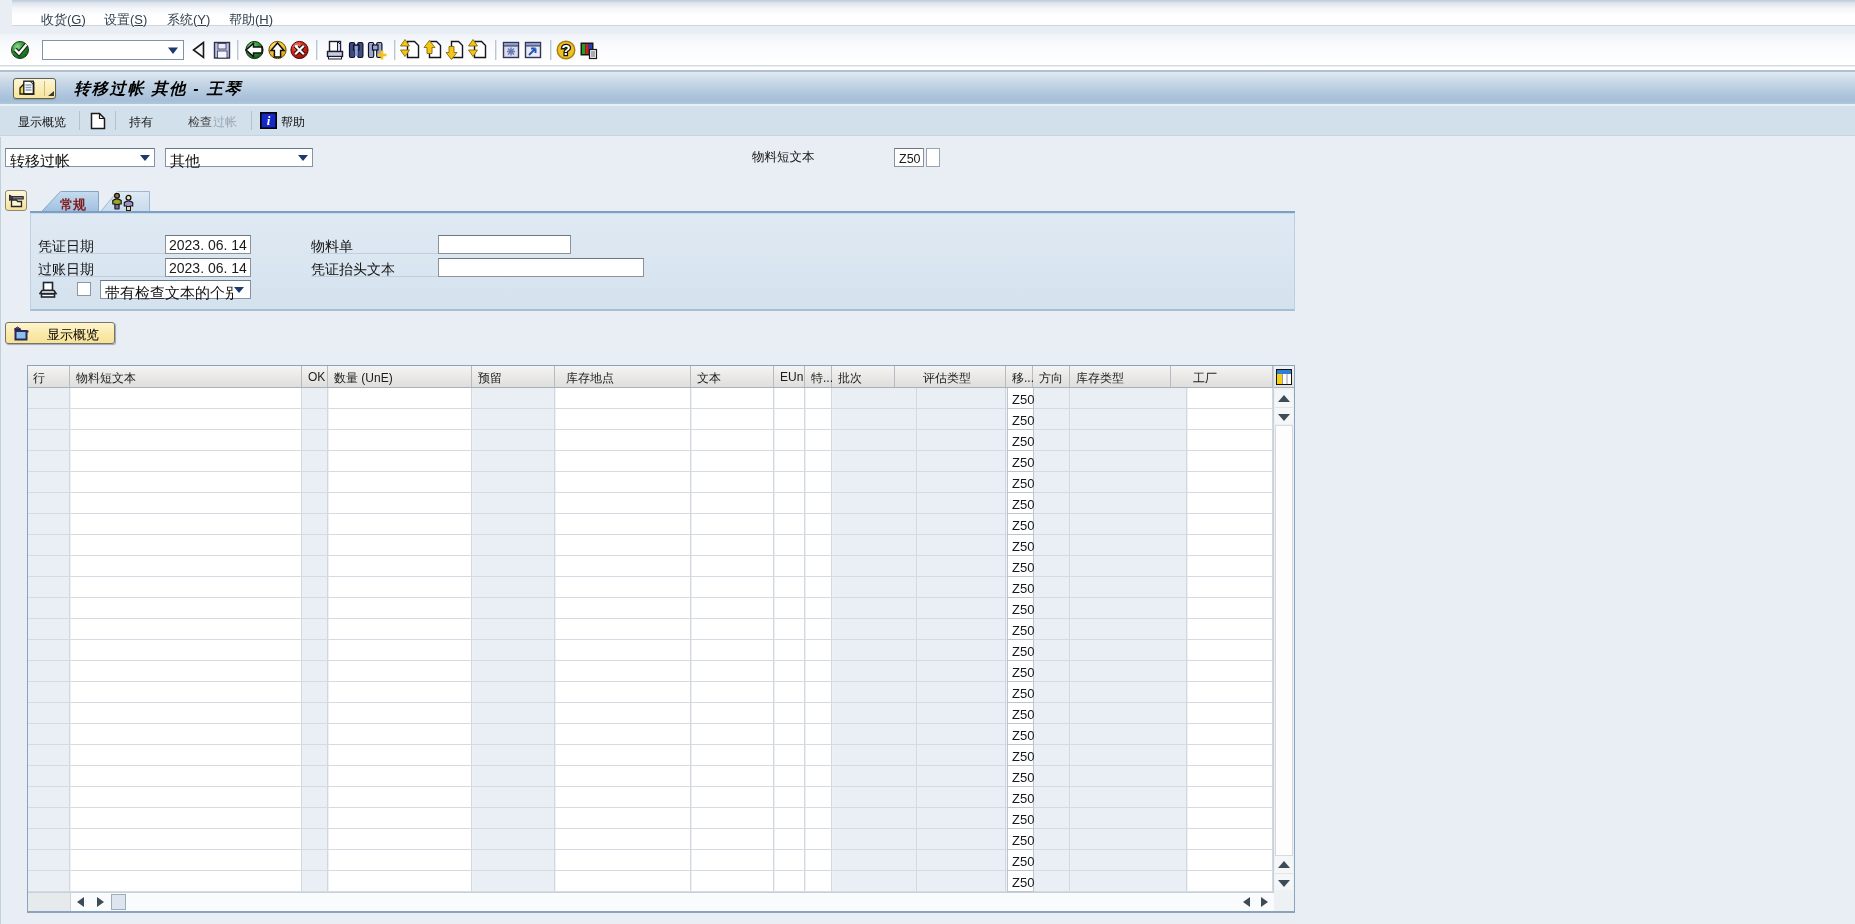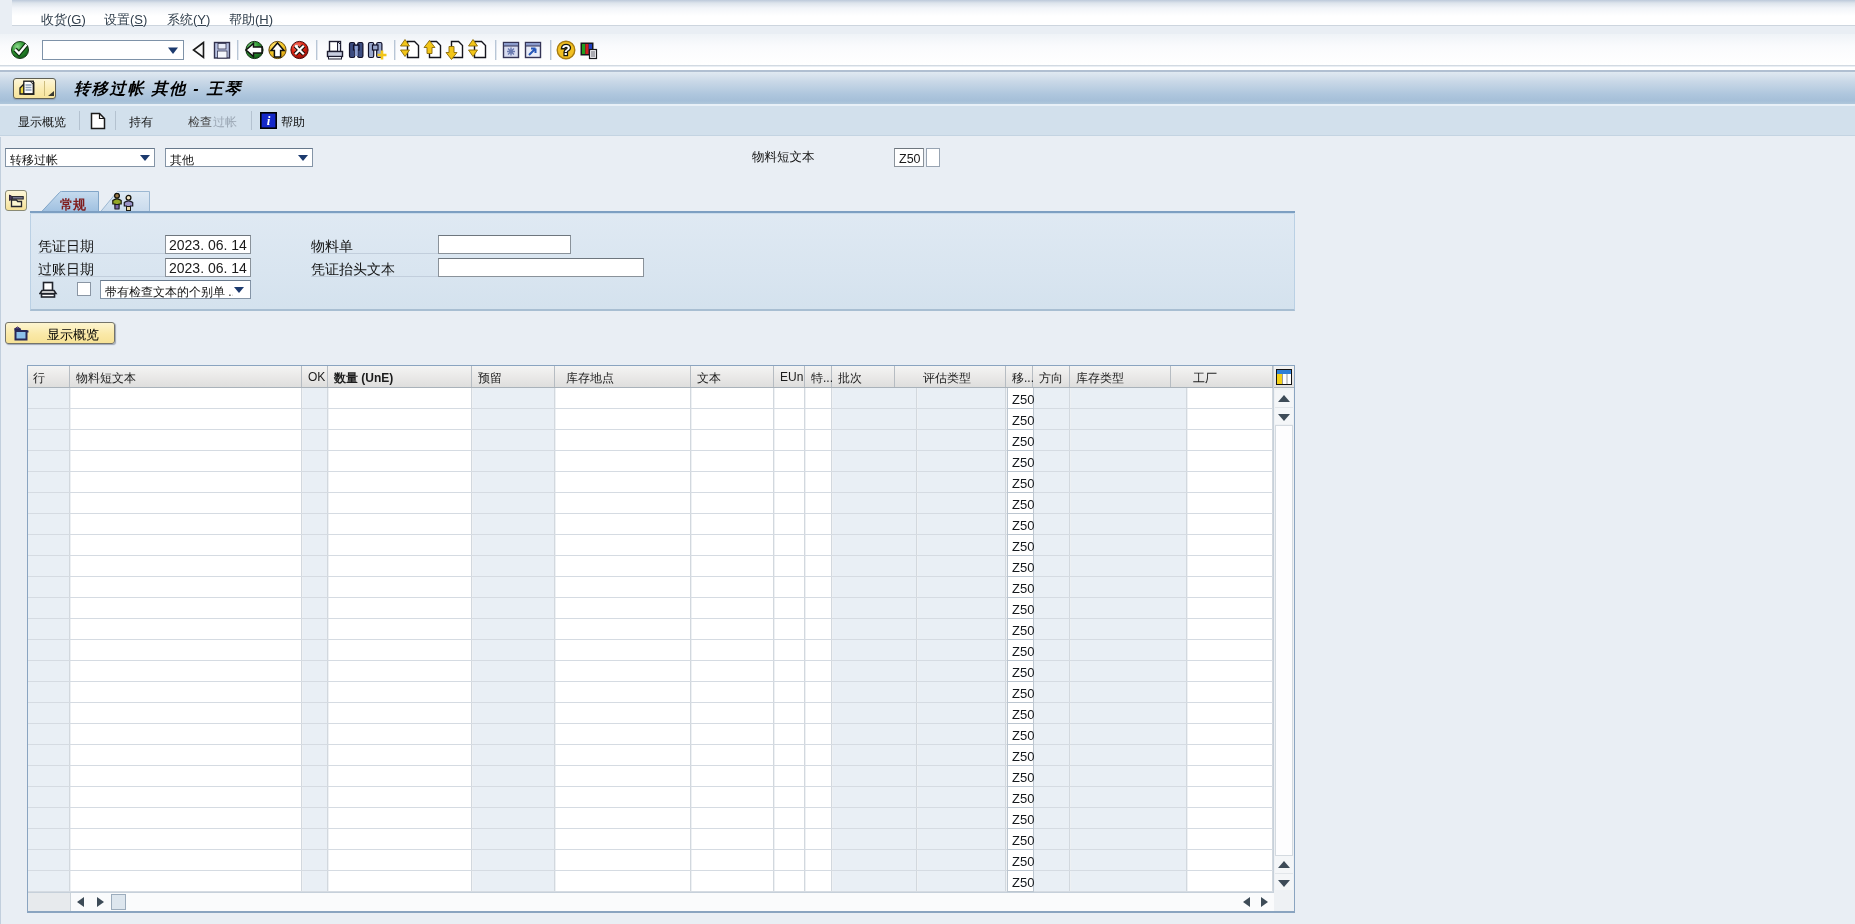--- a/index.html
+++ b/index.html
@@ -24,7 +24,7 @@
 
 
 .ddfield { position:absolute; height:19px; background:#ffffff; border:1px solid #8494a6; border-top-color:#68798c; }
-.ddfield .txt { position:absolute; left:4px; top:3px; font-size:12px; color:#111; white-space:nowrap; }
+.ddfield .txt { position:absolute; left:4px; top:3px; font-size:15px; color:#111; white-space:nowrap; }
 .ddarrow { position:absolute; width:0; height:0; border-left:5px solid transparent; border-right:5px solid transparent; border-top:6px solid #1c3a6e; }
 .inp { position:absolute; background:#ffffff; border:1px solid #8a929a; border-top-color:#6e767e; }
 .lbl { position:absolute; font-size:12px; color:#141414; white-space:nowrap; }

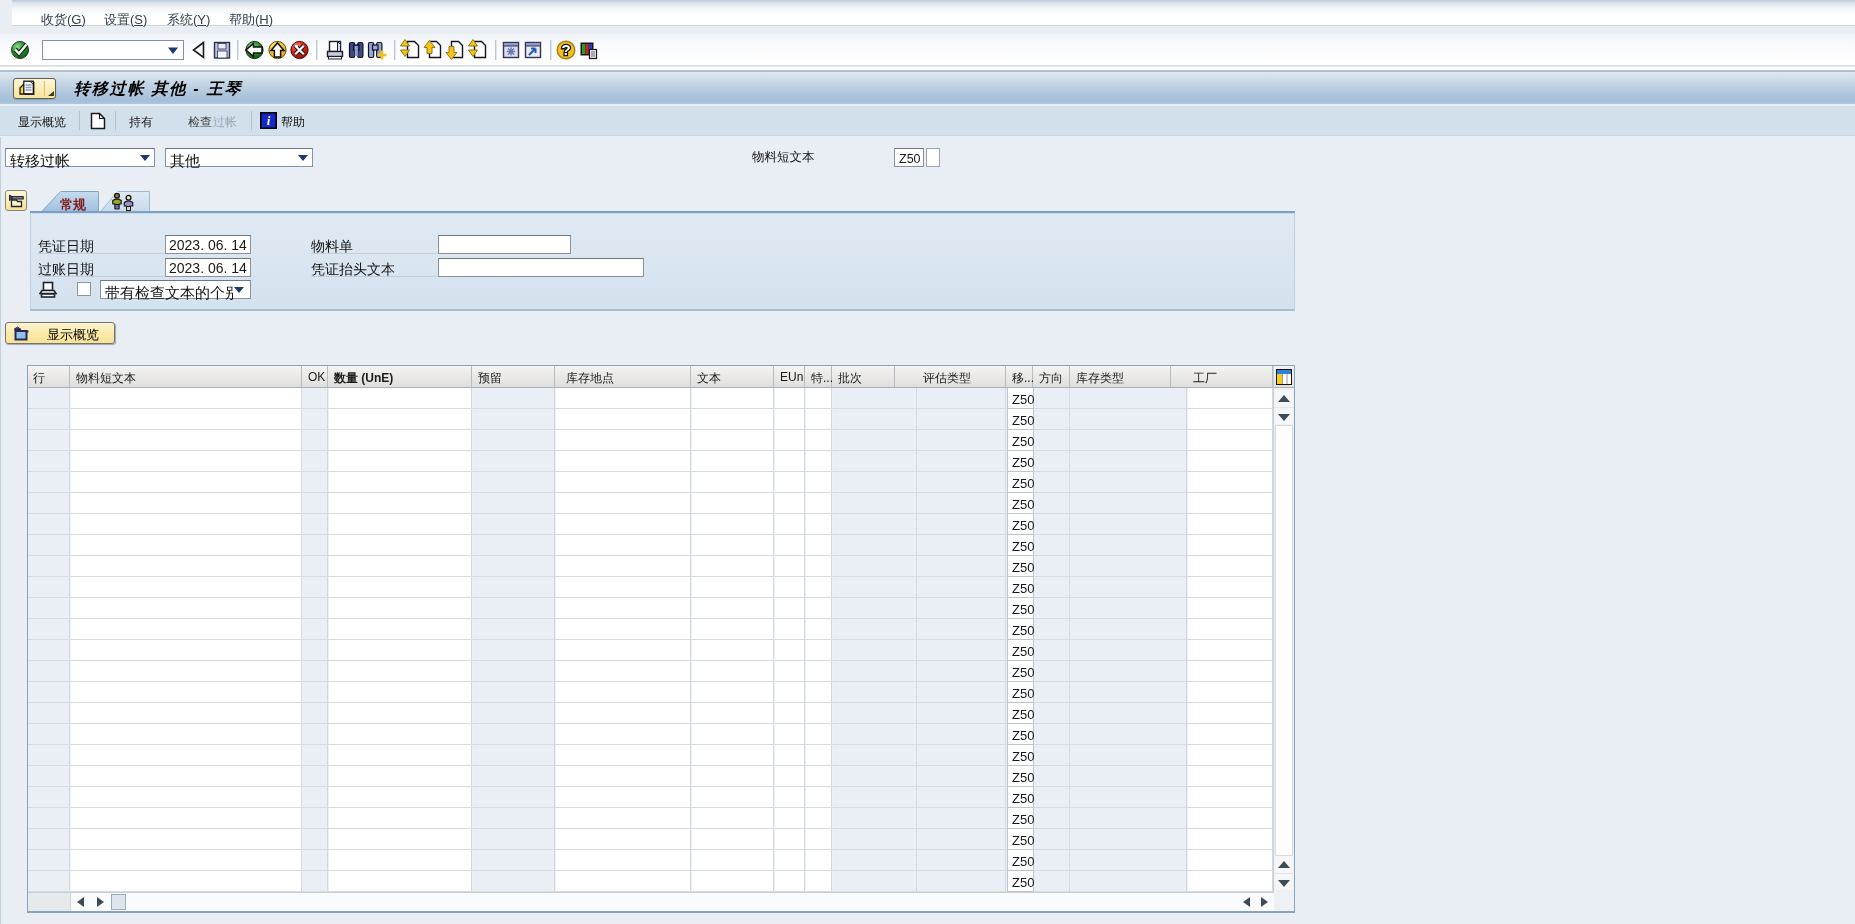--- a/index.html
+++ b/index.html
@@ -327,7 +327,7 @@
     <div class="hc" style="left:275px; width:25px;">
         <span>OK</span>
       </div>
-    <div class="hc" style="left:301px; width:143px;font-weight:bold;">
+    <div class="hc" style="left:301px; width:143px;">
         <span>数量 (UnE)</span>
       </div>
     <div class="hc" style="left:445px; width:82px;">

